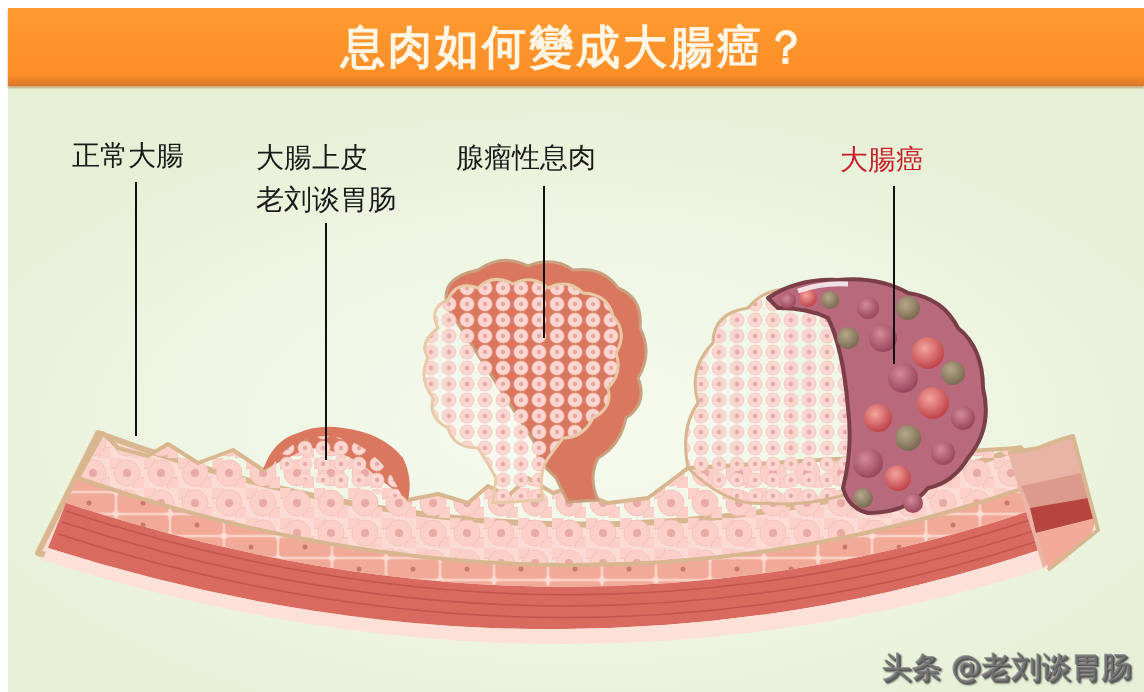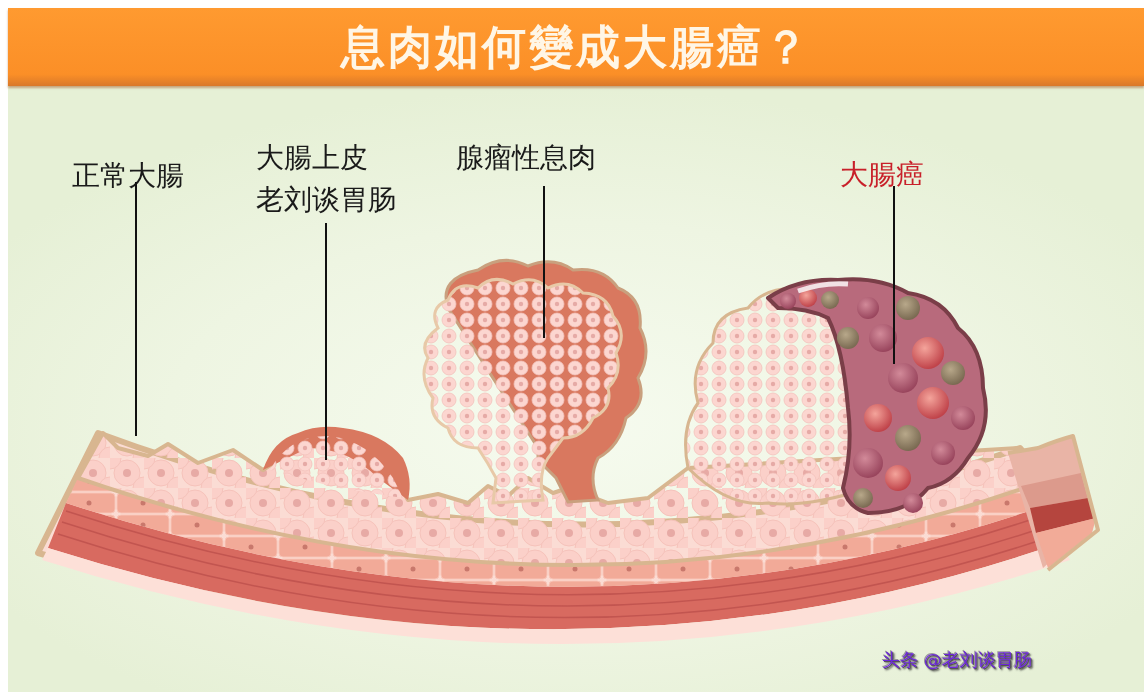--- a/index.html
+++ b/index.html
@@ -108,7 +108,7 @@
     <span class="title-text">息肉如何變成大腸癌？</span>
   </div>
 
-  <div class="label" style="left:64px;top:128px;margin-top:20px;">正常大腸</div>
+  <div class="label" style="left:64px;top:128px;">正常大腸</div>
   <div class="leader" style="left:127px;top:174px;height:254px;"></div>
 
   <div class="label" style="left:248px;top:130px;font-family:Liberation Serif, serif;">大腸上皮</div>

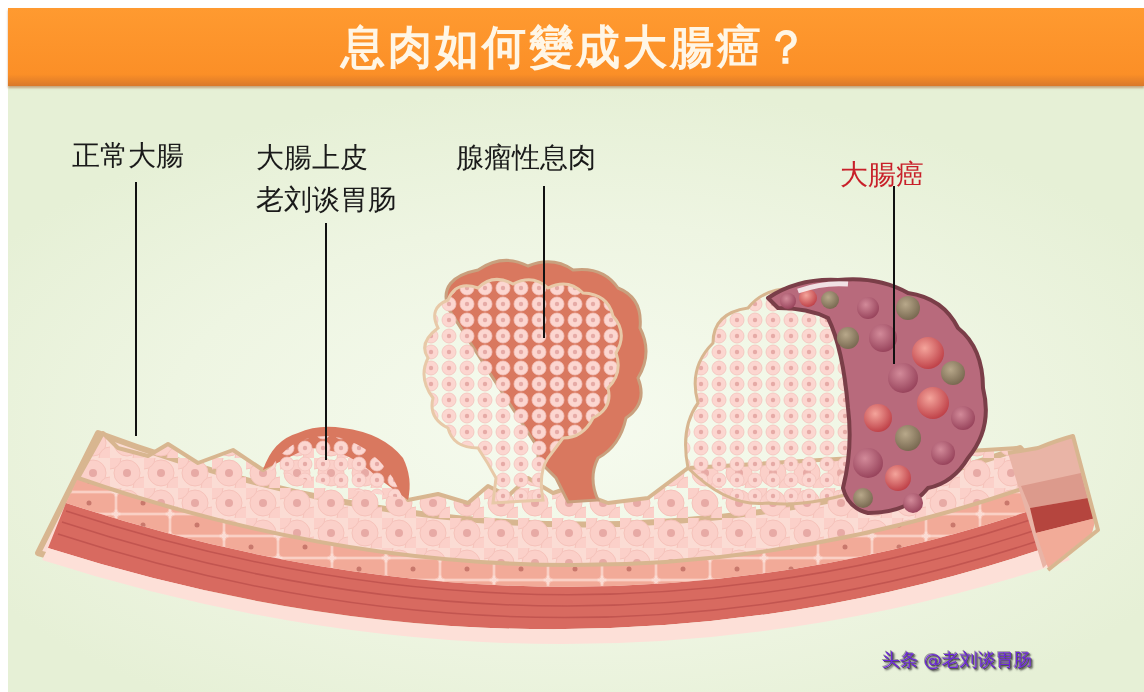--- a/index.html
+++ b/index.html
@@ -10,7 +10,7 @@
   .bg-glow{position:absolute;left:0;top:80px;width:1136px;height:612px;background:radial-gradient(ellipse 60% 55% at 50% 55%,#f6fbef 0%,#eef5e2 60%,#e6f0d6 100%);}
   svg.illus{position:absolute;left:0;top:0;}
   .label{position:absolute;font-size:28px;color:#1a1a1a;line-height:40px;font-family:"DejaVu Sans",sans-serif;white-space:nowrap;}
-  .label.red{color:#c8202a;margin-top:15px;}
+  .label.red{color:#c8202a;}
   .leader{position:absolute;width:2px;background:#111;}
   .watermark{position:absolute;left:882px;top:640px;font-size:18px;color:#6d28d9;text-shadow:1px 1px 0 #555,-1px -1px 0 #999,2px 2px 2px #333;white-space:nowrap;}
 </style>

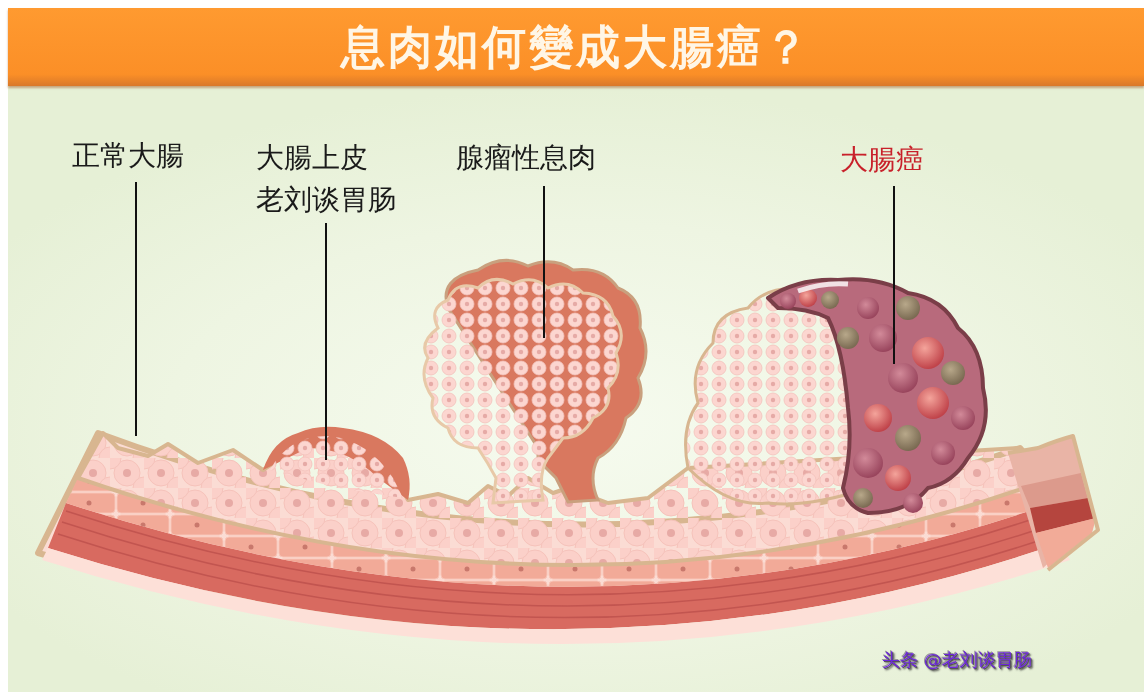--- a/index.html
+++ b/index.html
@@ -12,7 +12,7 @@
   .label{position:absolute;font-size:28px;color:#1a1a1a;line-height:40px;font-family:"DejaVu Sans",sans-serif;white-space:nowrap;}
   .label.red{color:#c8202a;}
   .leader{position:absolute;width:2px;background:#111;}
-  .watermark{position:absolute;left:882px;top:640px;font-size:18px;color:#6d28d9;text-shadow:1px 1px 0 #555,-1px -1px 0 #999,2px 2px 2px #333;white-space:nowrap;}
+  .watermark{position:absolute;left:882px;top:640px;font-size:30px;color:#737373;text-shadow:1px 1px 0 #555,-1px -1px 0 #999,2px 2px 2px #333;white-space:nowrap;}
 </style>
 </head>
 <body>

